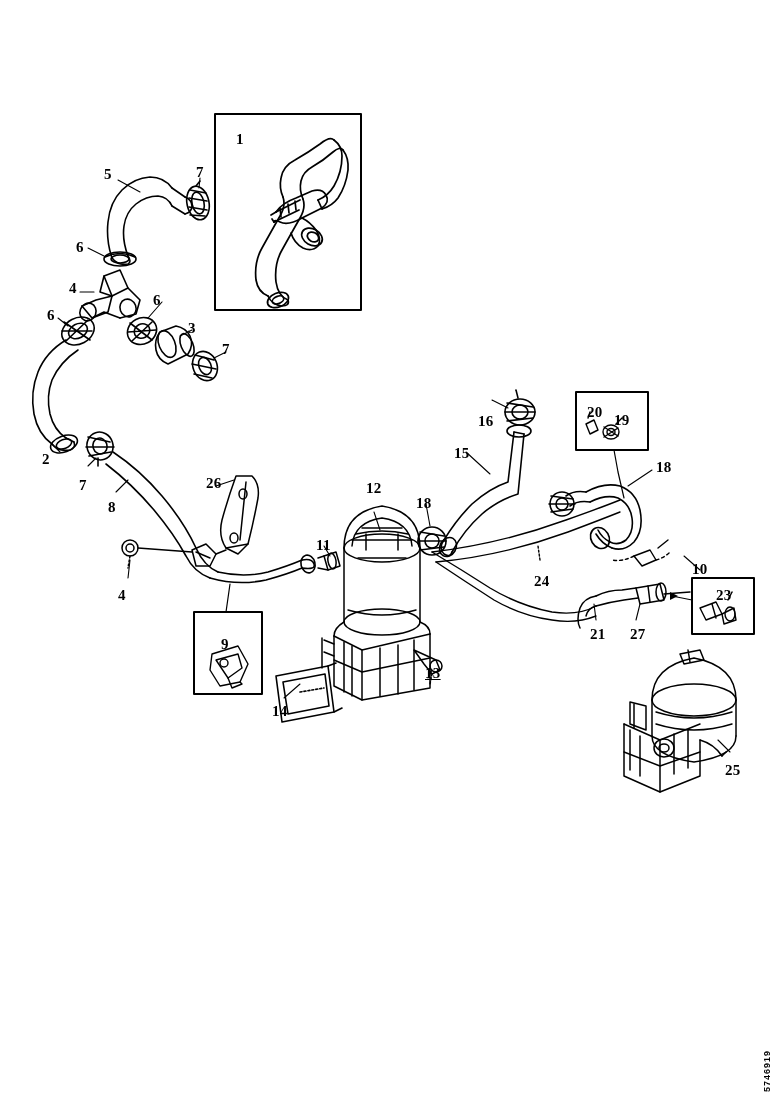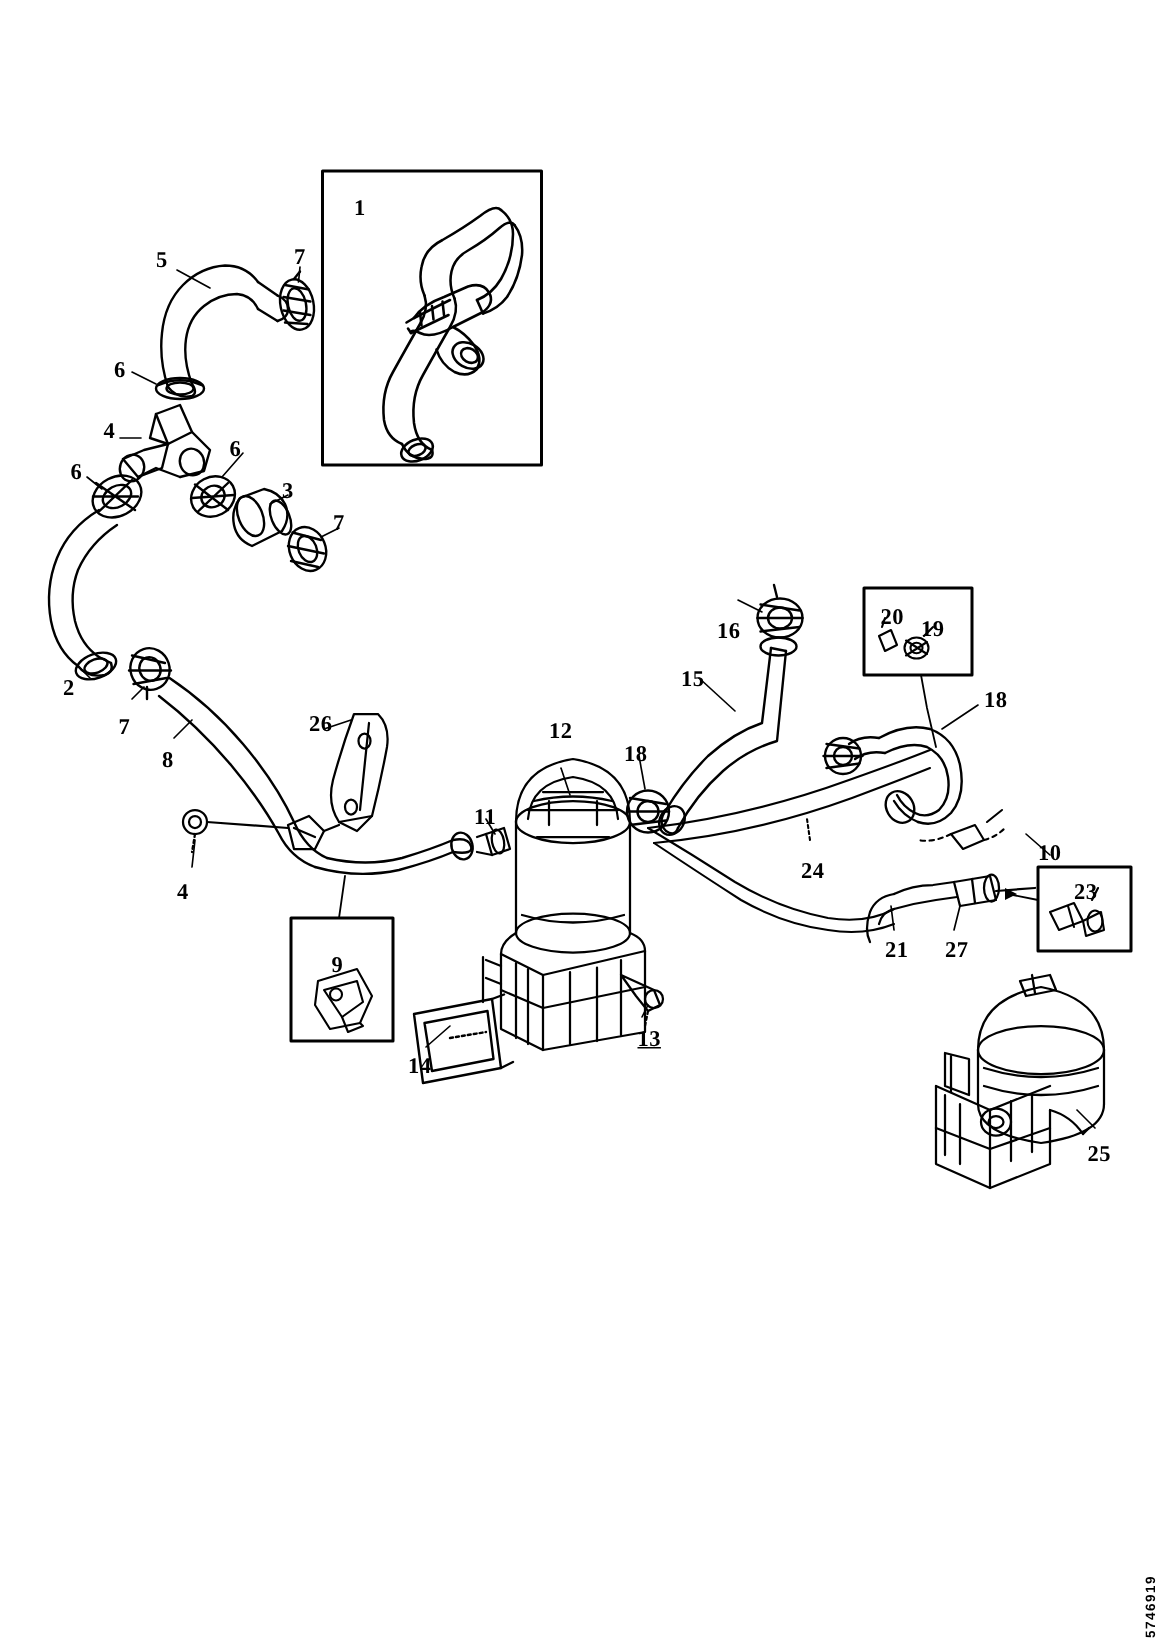--- a/index.html
+++ b/index.html
@@ -347,7 +347,7 @@
     <div class="lbl" style="left: 118px; top: 588px;">4</div>
     <div class="lbl" style="left: 316px; top: 538px;">11</div>
     <div class="lbl" style="left: 366px; top: 481px;">12</div>
-    <div class="lbl" style="left: 425px; top: 686px; text-decoration: underline;">13</div>
+    <div class="lbl" style="left: 425px; top: 666px; text-decoration: underline;">13</div>
     <div class="lbl" style="left: 272px; top: 704px;">14</div>
     <div class="lbl" style="left: 454px; top: 446px;">15</div>
     <div class="lbl" style="left: 478px; top: 394px; margin-top: 20px;">16</div>

